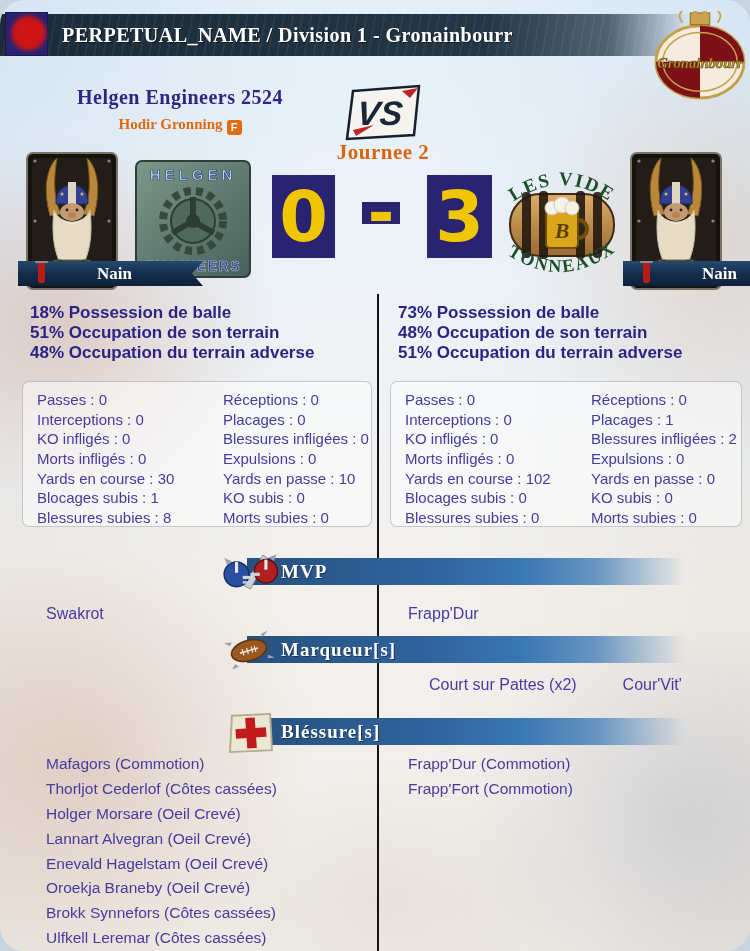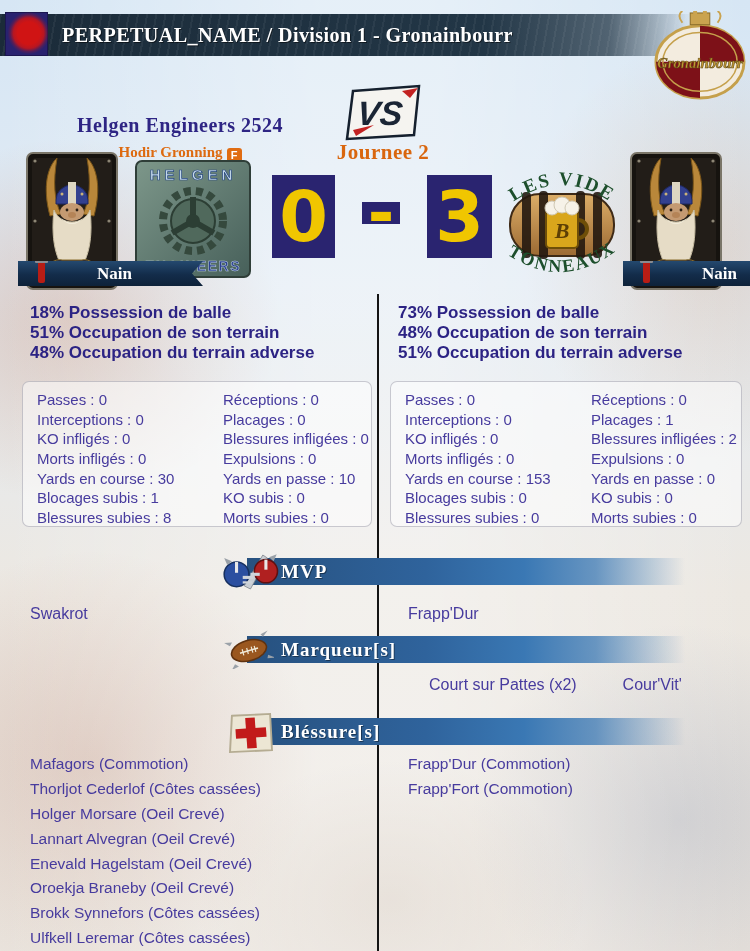--- a/index.html
+++ b/index.html
@@ -14,6 +14,7 @@
       radial-gradient(ellipse 300px 280px at 680px 820px, rgba(120,135,165,.25), transparent 70%),
       radial-gradient(ellipse 280px 200px at 390px 900px, rgba(150,120,90,.18), transparent 70%),
       linear-gradient(180deg,#d6e6f4 0%,#e2ebf4 30%,#ece8e2 62%,#e9e3dc 100%);
+    border-radius: 24px;
   }
   
   .topbar{position:absolute;left:0;top:14px;width:692px;height:42px;

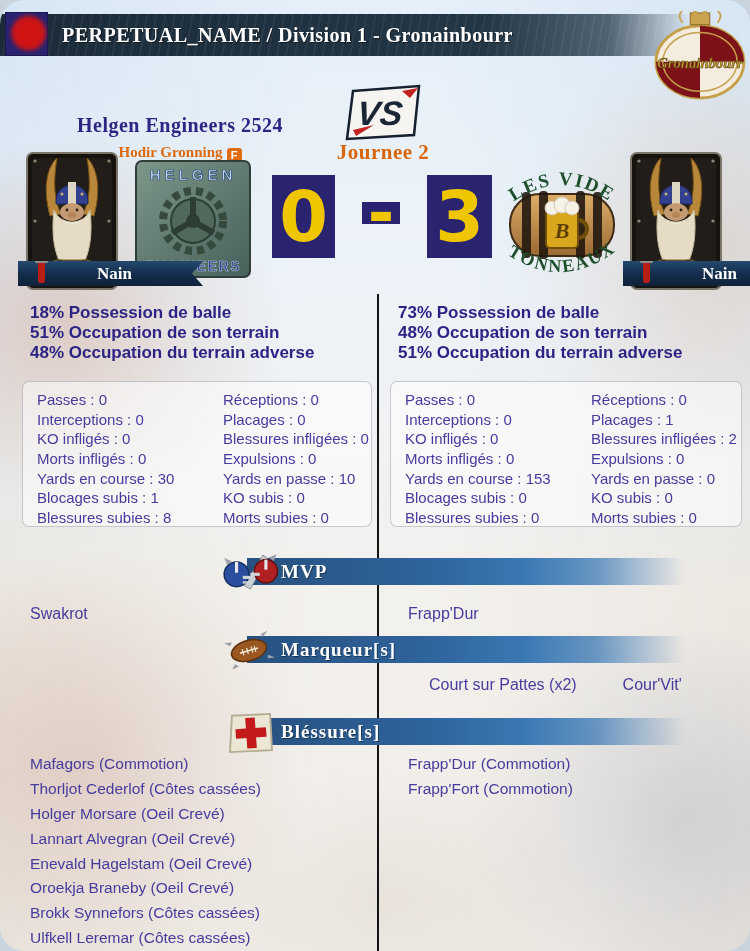--- a/index.html
+++ b/index.html
@@ -31,7 +31,7 @@
   .crest{position:absolute;left:652px;top:11px;z-index:3;}
   
   .team-head{position:absolute;top:86px;width:300px;text-align:center;}
-  .team-head.left{left:30px;margin-top:28px;} .team-head.right{left:420px;}
+  .team-head.left{left:30px;} .team-head.right{left:420px;}
   .team-name{font-family:"Liberation Serif",serif;font-weight:bold;font-size:20px;color:#2e2584;
     letter-spacing:.5px;cursor:pointer;}
   .coach-row{margin-top:7px;font-family:"Liberation Serif",serif;font-weight:bold;font-size:15px;color:#dd6a10;}

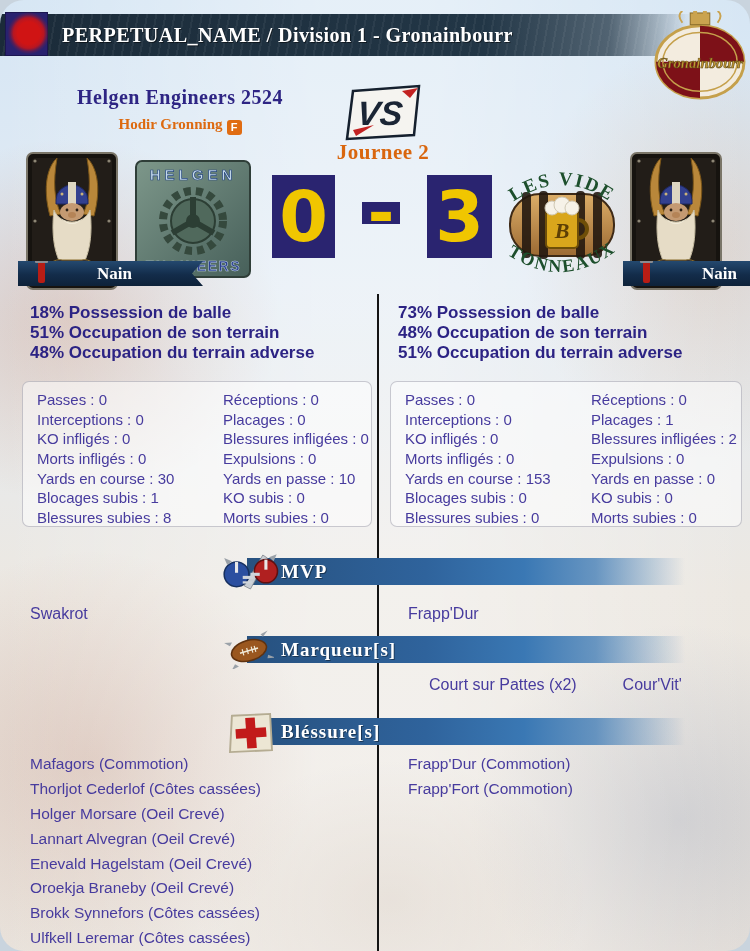--- a/index.html
+++ b/index.html
@@ -262,7 +262,7 @@
         <div class="stat-row"><span>Interceptions</span><span class="sep"> : </span><span>0</span></div>
         <div class="stat-row"><span>KO infligés</span><span class="sep"> : </span><span>0</span></div>
         <div class="stat-row"><span>Morts infligés</span><span class="sep"> : </span><span>0</span></div>
-        <div class="stat-row"><span>Yards en course</span><span class="sep"> : </span><span>153</span></div>
+        <div class="stat-row"><span>Yards en course</span><span class="sep"> : </span><span>102</span></div>
         <div class="stat-row"><span>Blocages subis</span><span class="sep"> : </span><span>0</span></div>
         <div class="stat-row"><span>Blessures subies</span><span class="sep"> : </span><span>0</span></div>
       </div>

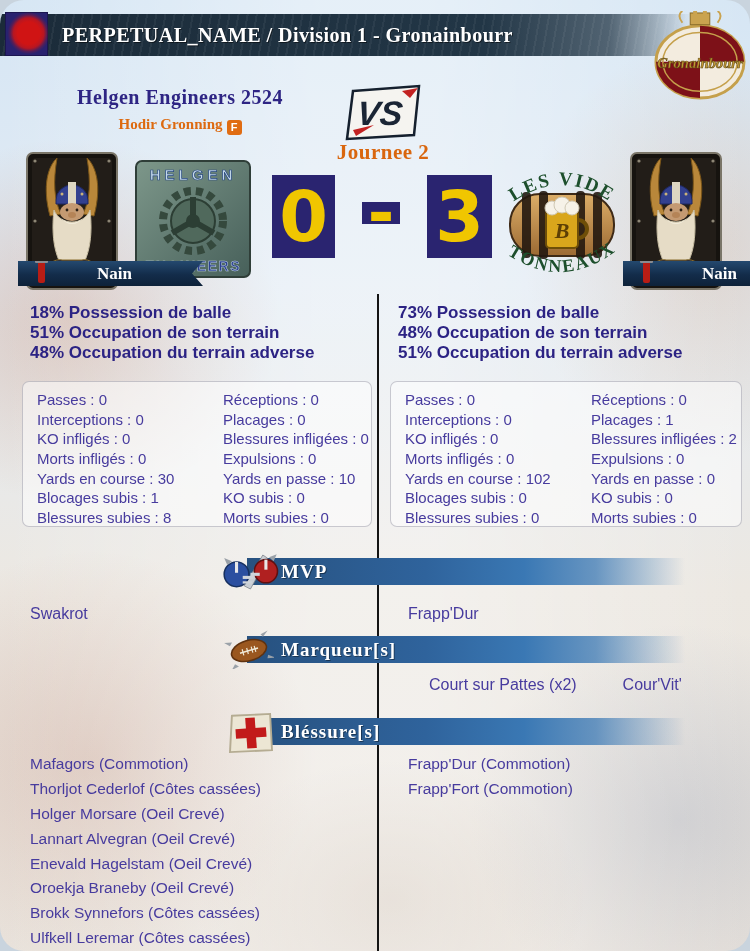--- a/index.html
+++ b/index.html
@@ -80,7 +80,7 @@
   .sec-icon{position:absolute;z-index:3;}
   .names-col{position:absolute;font-size:16px;color:#473b9e;}
   .names-col div{height:25px;line-height:25px;white-space:nowrap;}
-  .names-col.left{left:30px;width:330px;} .names-col.right{left:408px;width:345px;}
+  .names-col.left{left:46px;width:330px;} .names-col.right{left:408px;width:345px;}
   .names-col.flexrow{display:flex;gap:46px;margin-left:21px;} .names-col.flexrow div{height:25px;}
   .injury-list div{height:24.9px;line-height:24.9px;font-size:15.5px;}
 </style>

